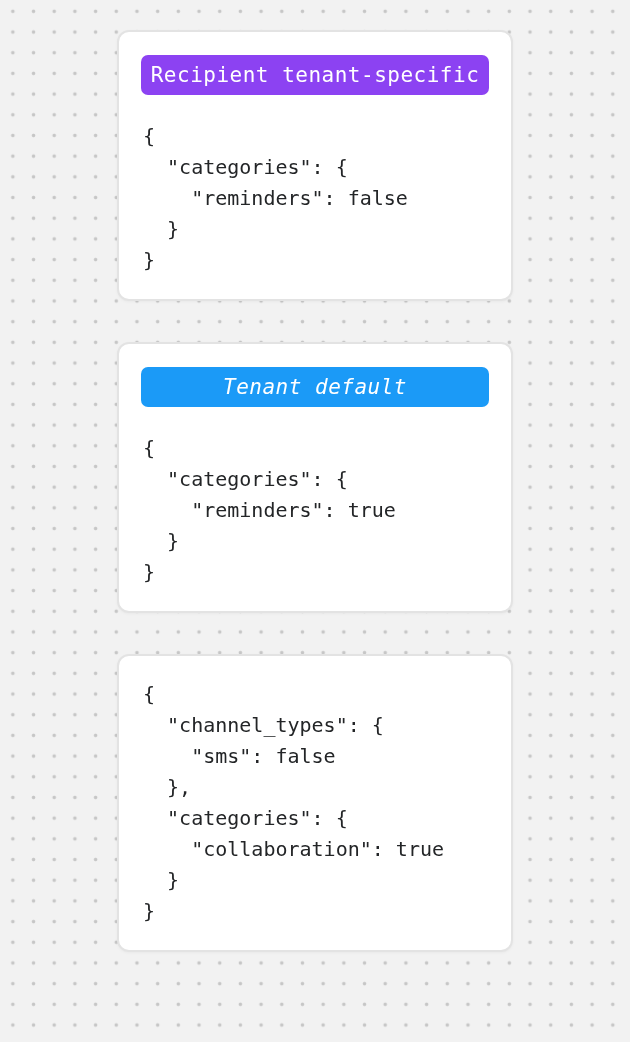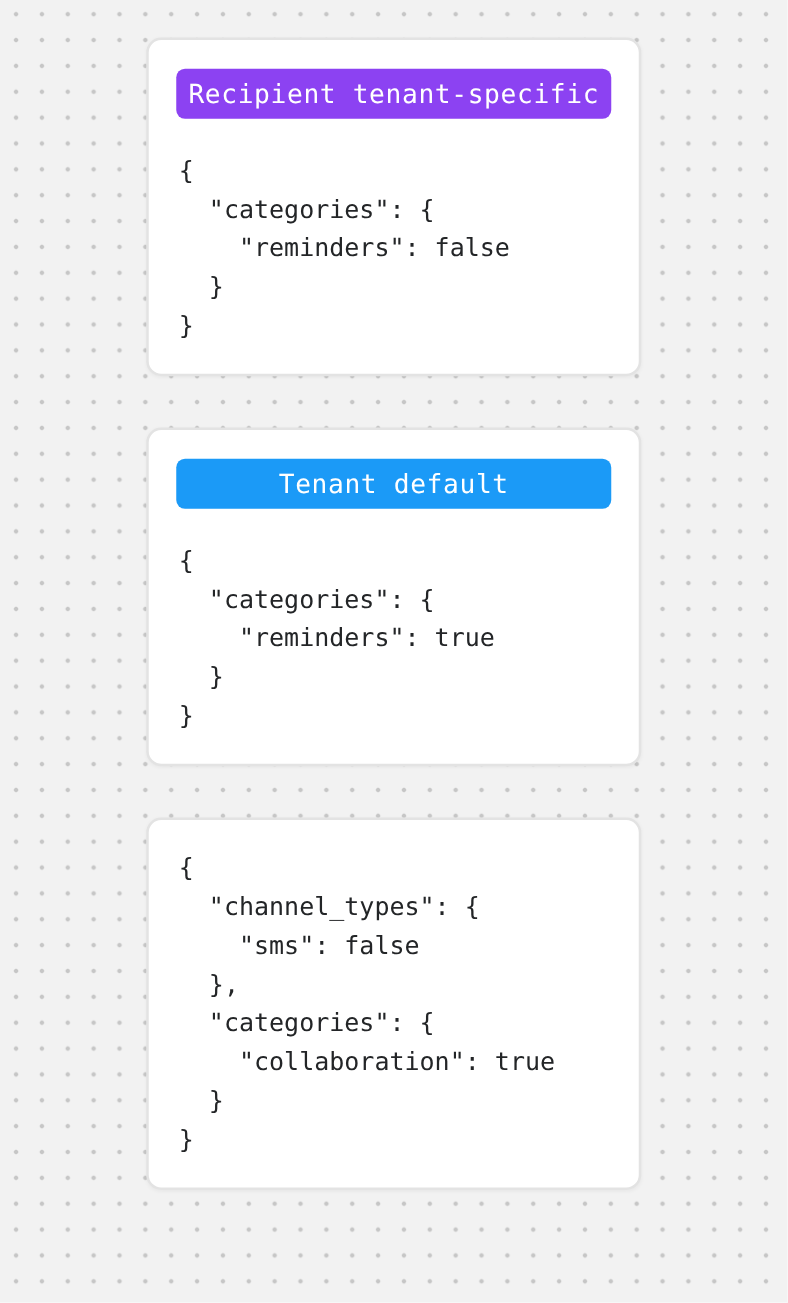--- a/index.html
+++ b/index.html
@@ -70,7 +70,7 @@
     </div>
 
     <div class="card">
-      <div class="badge" style="background-color: rgb(27, 154, 247);">Tenant default</div>
+      <div class="badge" style="background-color: rgb(27, 154, 247); font-style: italic;">Tenant default</div>
       <pre class="code">{
   "categories": {
     "reminders": true

